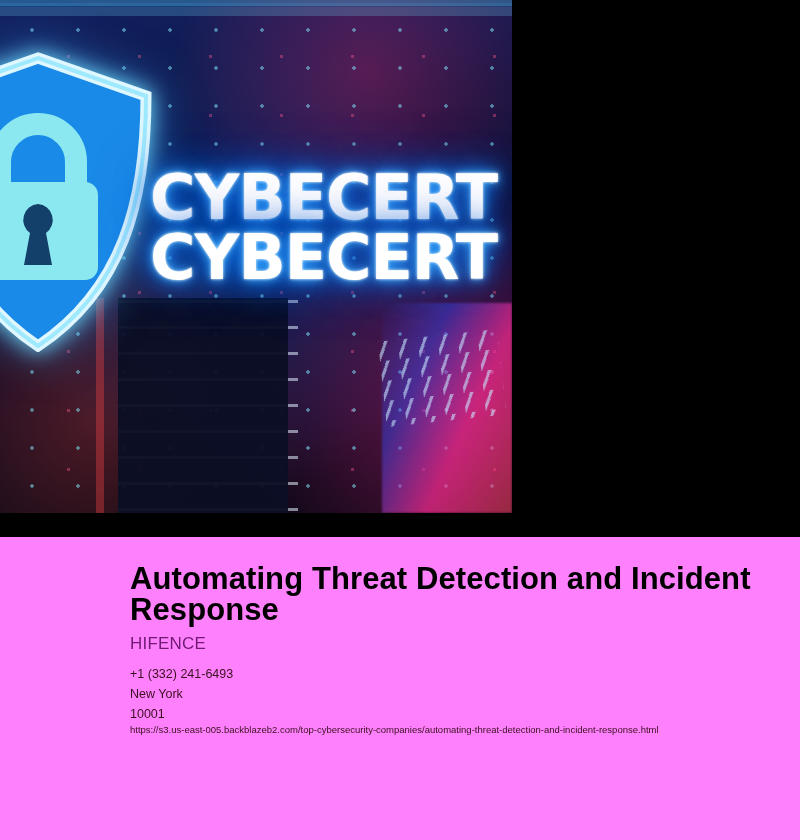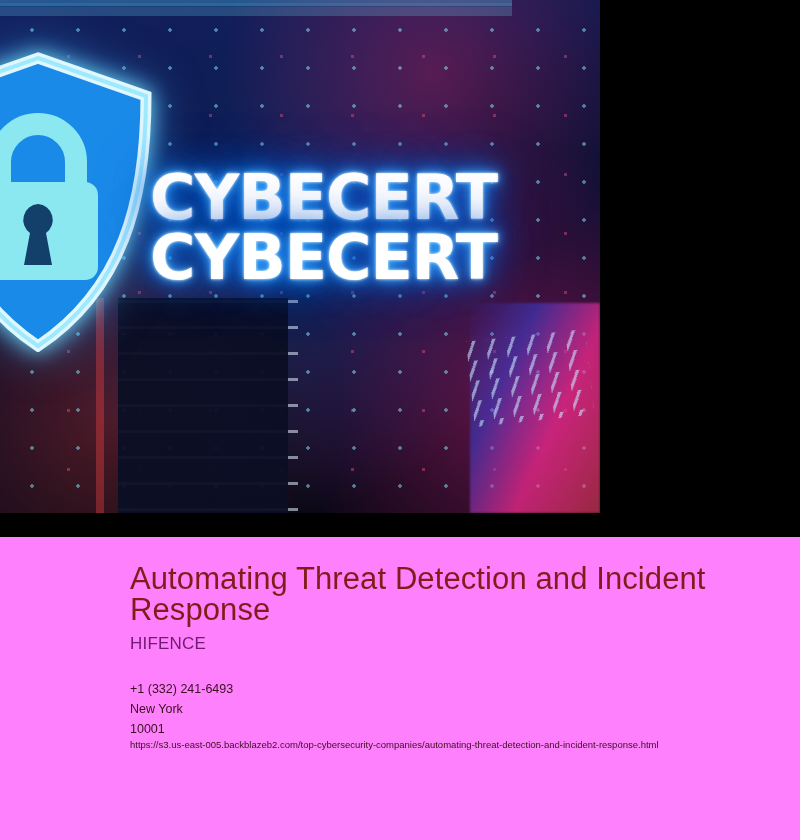--- a/index.html
+++ b/index.html
@@ -20,7 +20,7 @@
     position: absolute;
     left: 0;
     top: 0;
-    width: 600px;
+    width: 512px;
     height: 513px;
     overflow: hidden;
     background: #8b5cf6;

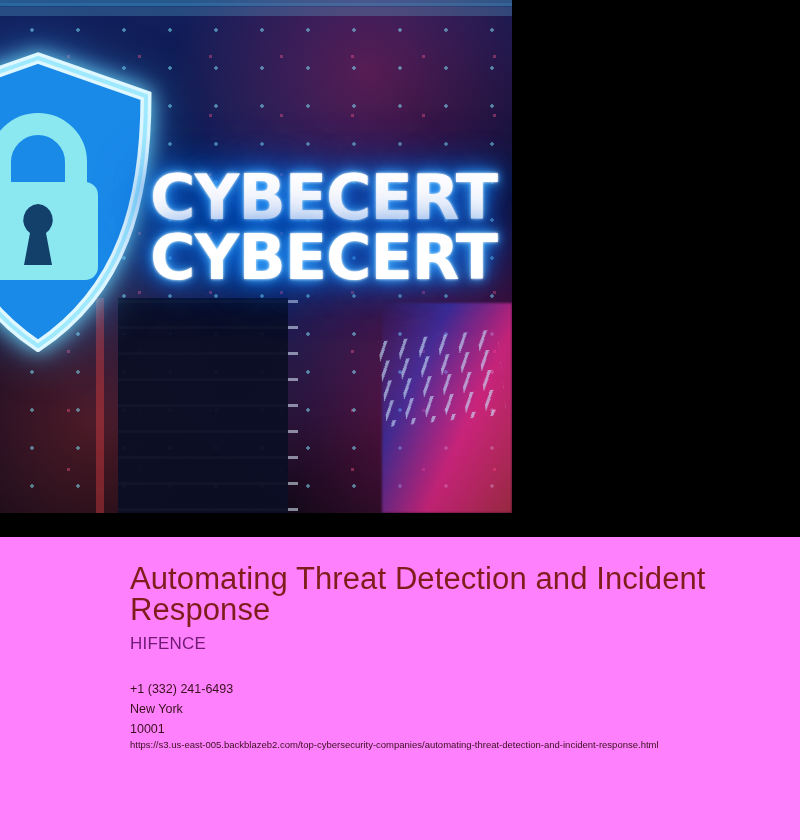--- a/index.html
+++ b/index.html
@@ -144,9 +144,9 @@
     margin: 0;
     font-family: "Liberation Sans", sans-serif;
     font-size: 31px;
-    font-weight: normal;
+    font-weight: bold;
     line-height: 1.0;
-    color: #7f1d1d;
+    color: #000000;
     letter-spacing: 0.1px;
   }
   .company {

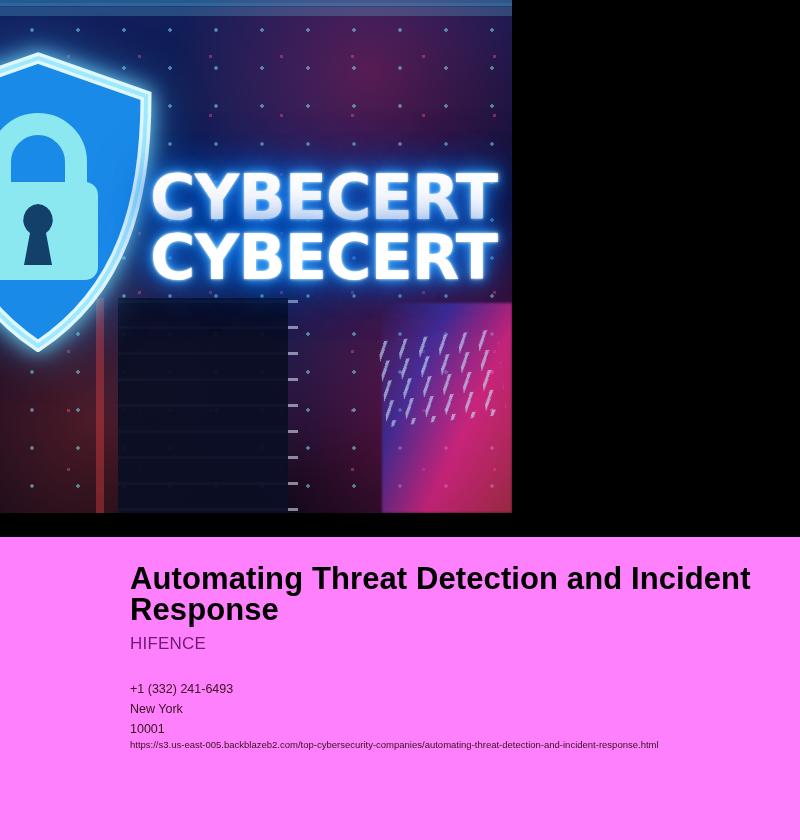--- a/index.html
+++ b/index.html
@@ -157,7 +157,7 @@
     letter-spacing: 0.2px;
   }
   .contact {
-    margin-top: 25px;
+    margin-top: 10px;
     font-size: 12.5px;
     line-height: 20px;
     color: #3a1020;

